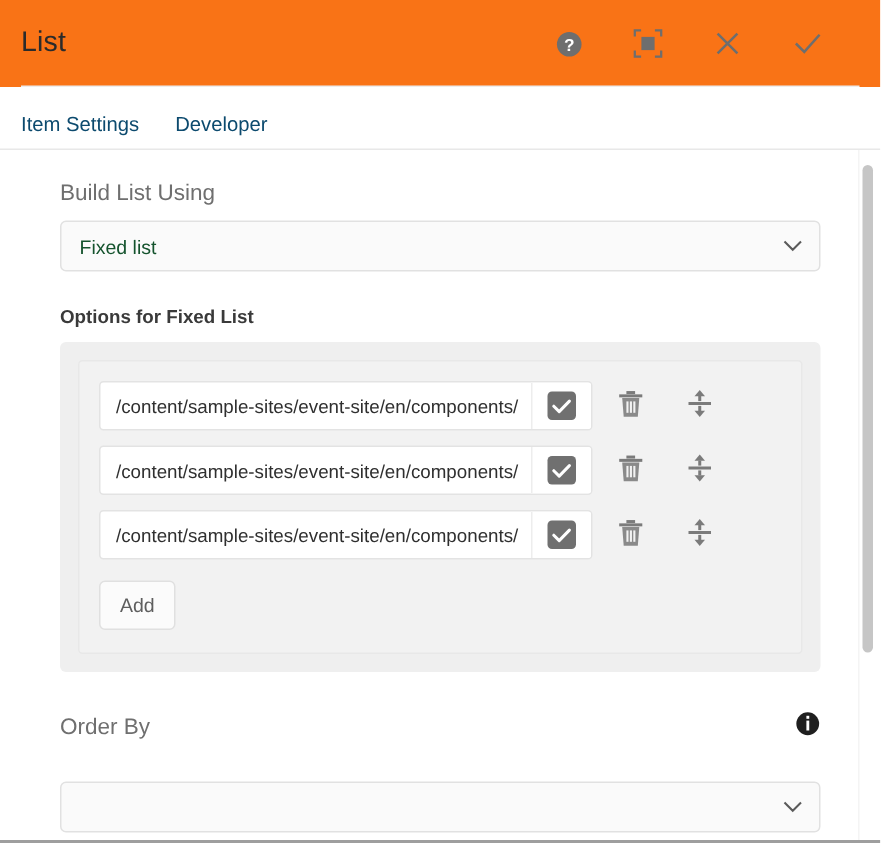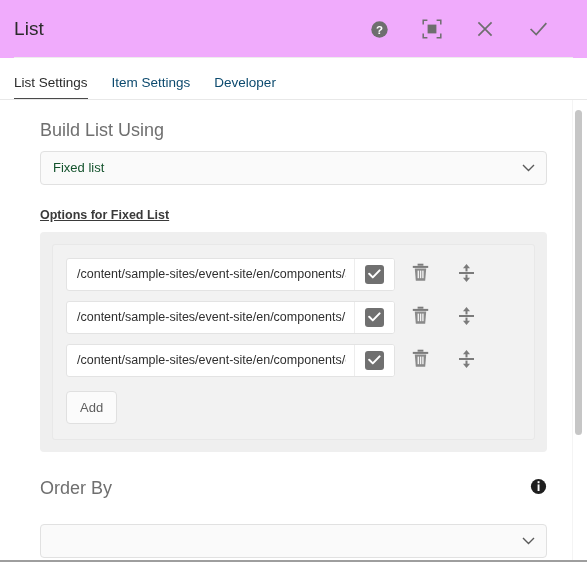--- a/index.html
+++ b/index.html
@@ -26,7 +26,7 @@
     display: flex;
     align-items: center;
     padding: 0 14px 0 14px;
-    background: #f0abfc;
+    background: #f97316;
   }
   .title {
     font-size: 19px;

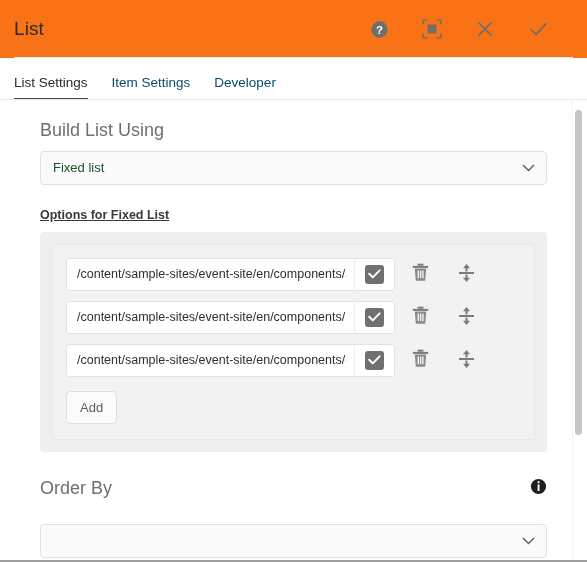--- a/index.html
+++ b/index.html
@@ -325,7 +325,6 @@
   </div>
 
   <div class="tabs">
-    <div class="tab active">List Settings</div>
     <div class="tab">Item Settings</div>
     <div class="tab">Developer</div>
     <div class="tabs-rule"></div>

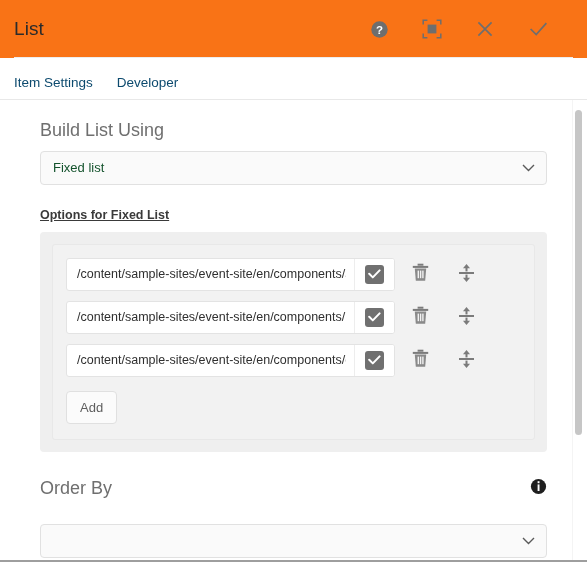--- a/index.html
+++ b/index.html
@@ -108,7 +108,7 @@
   }
 
   .field-label {
-    font-size: 18px;
+    font-size: 15px;
     color: #6f6f6f;
     margin-bottom: 9px;
     line-height: 1.2;

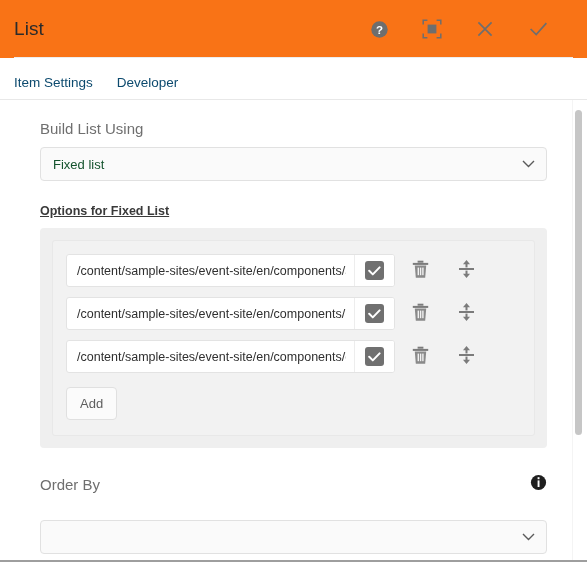--- a/index.html
+++ b/index.html
@@ -141,7 +141,6 @@
     font-weight: bold;
     color: #3a3a3a;
     margin: 23px 0 10px 0;
-    text-decoration: underline;
   }
 
   

